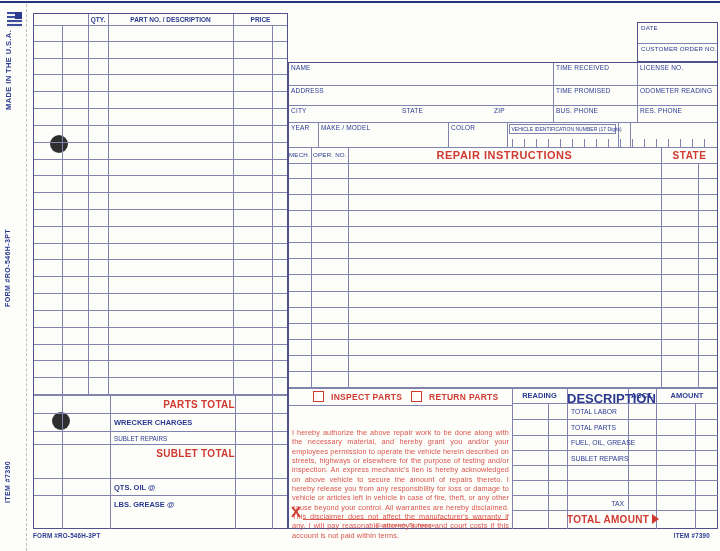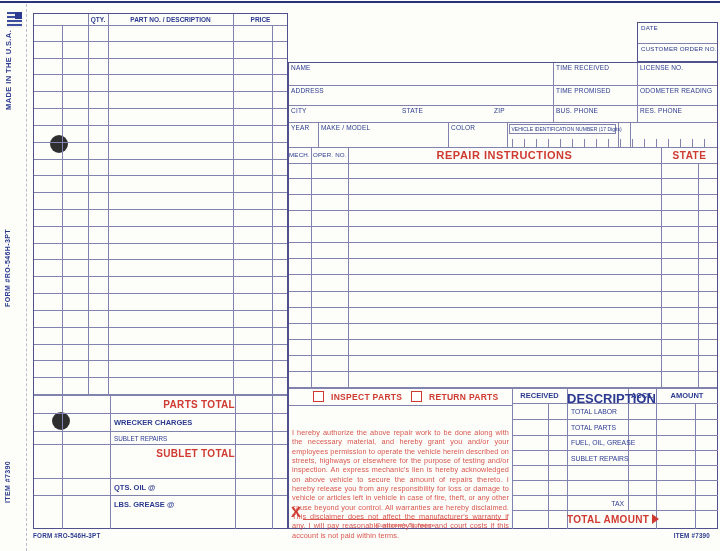--- a/index.html
+++ b/index.html
@@ -177,7 +177,7 @@
   <div class="vl" style="left:656px;top:388px;height:141px;"></div>
   <div class="vl" style="left:548px;top:403px;height:126px;"></div>
   <div class="vl" style="left:695px;top:403px;height:126px;"></div>
-  <div class="th" style="left:512px;top:391px;width:55px;font-size:7.5px;">RECEIVED</div>
+  <div class="th" style="left:512px;top:391px;width:55px;font-size:7.5px;">READING</div>
   <div class="th" style="left:567px;top:391px;width:61px;font-size:13px;">DESCRIPTION</div>
   <div class="th" style="left:628px;top:391px;width:28px;font-size:7.5px;">ACCT.</div>
   <div class="th" style="left:656px;top:391px;width:62px;font-size:7.5px;">AMOUNT</div>

